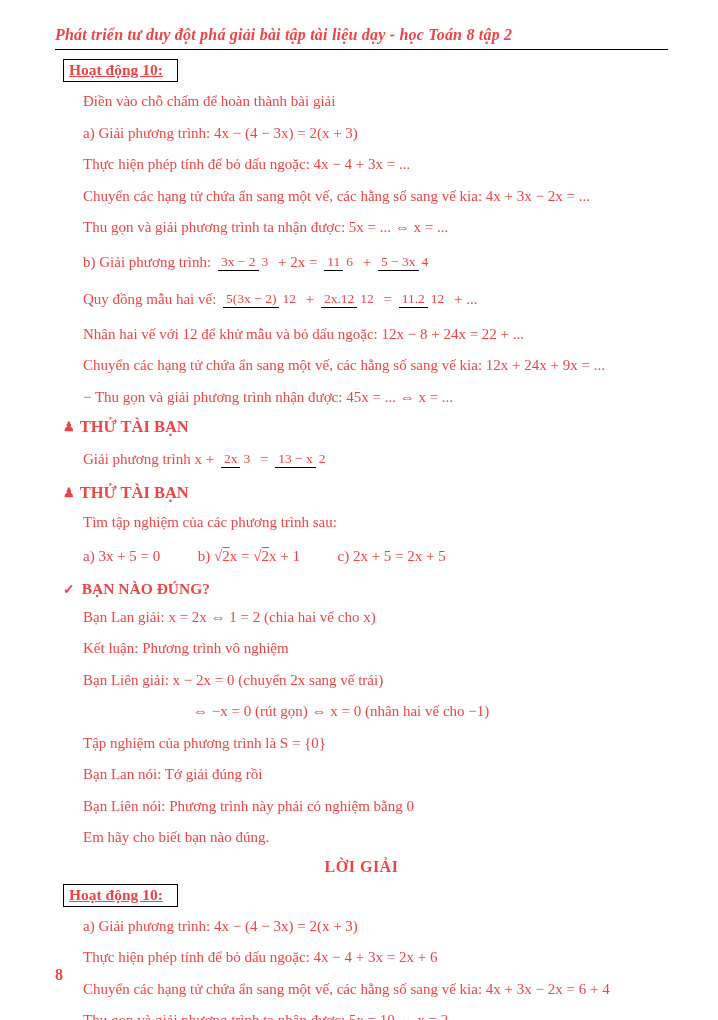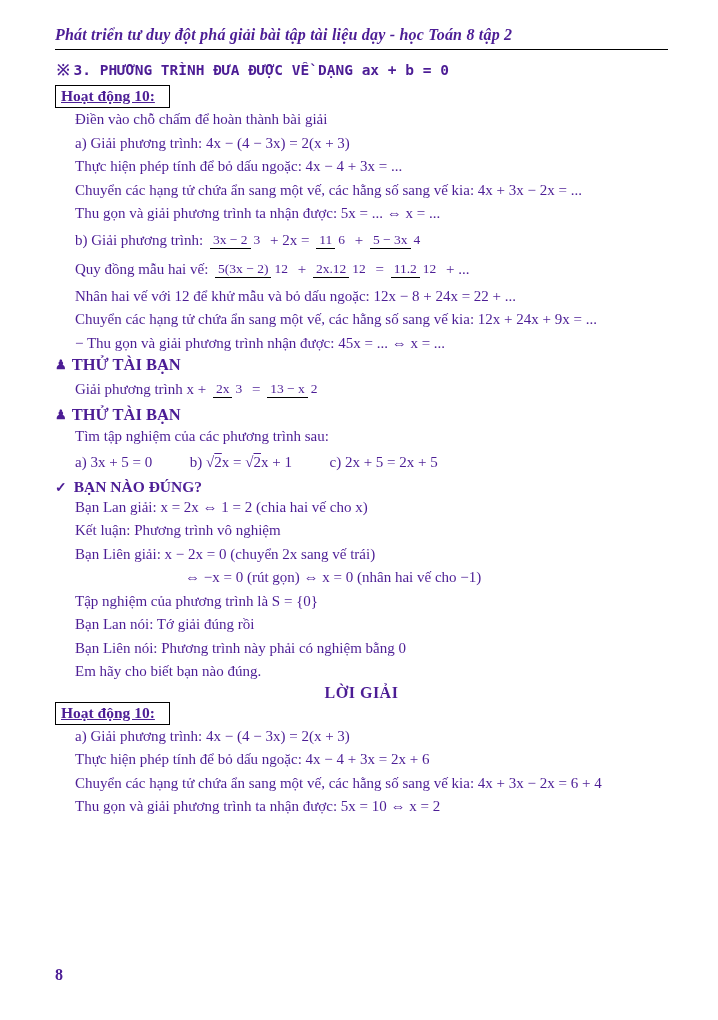--- a/index.html
+++ b/index.html
@@ -5,7 +5,7 @@
   html,body { margin:0; padding:0; background:#e8e8e8; }
   .page {
     position:relative; width:718px; height:1020px; margin:0 auto;
-    background:#ffffff; color:#4c1d95; box-sizing:border-box;
+    background:#ffffff; color:#ef4444; box-sizing:border-box;
     padding:26px 50px 0 55px; overflow:hidden;
     font-family:"Liberation Serif", serif;
   }

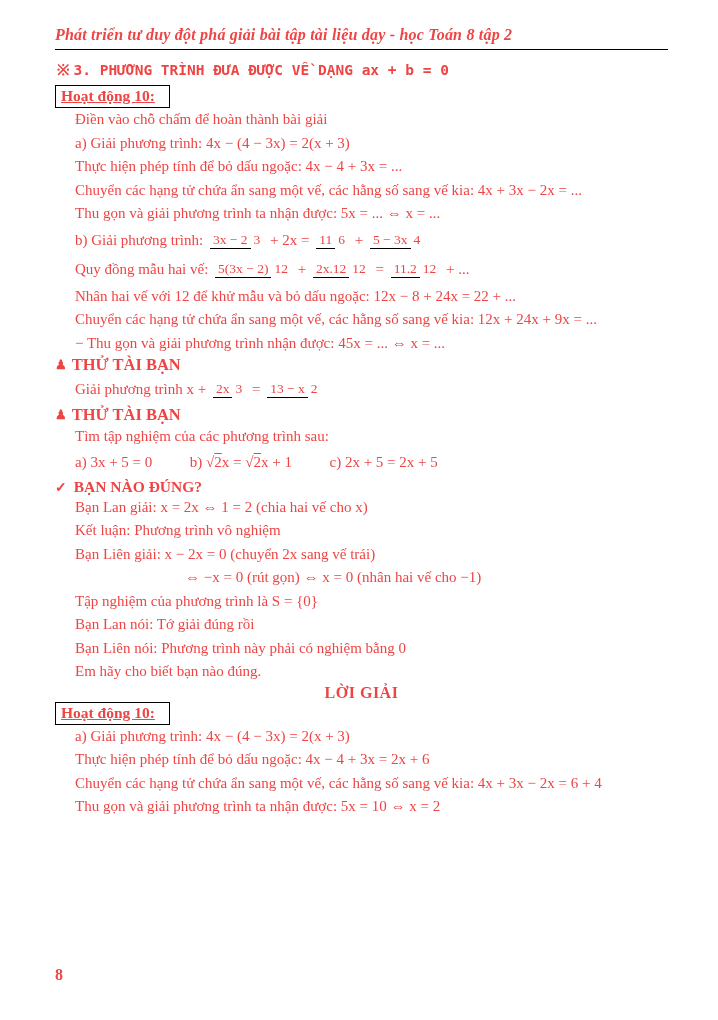--- a/index.html
+++ b/index.html
@@ -47,9 +47,6 @@
 
 <div class="page">
   <div class="running-head">Phát triển tư duy đột phá giải bài tập tài liệu dạy - học Toán 8 tập 2</div>
-  <div class="section-heading">
-    <span class="marker">※</span><span>3. PHƯƠNG TRÌNH ĐƯA ĐƯỢC VỀ DẠNG ax + b = 0</span>
-  </div>
   <div class="content">
       <div class="boxwrap"><span class="box">Hoạt động 10:</span></div>
       <p class="line">Điền vào chỗ chấm để hoàn thành bài giải</p>

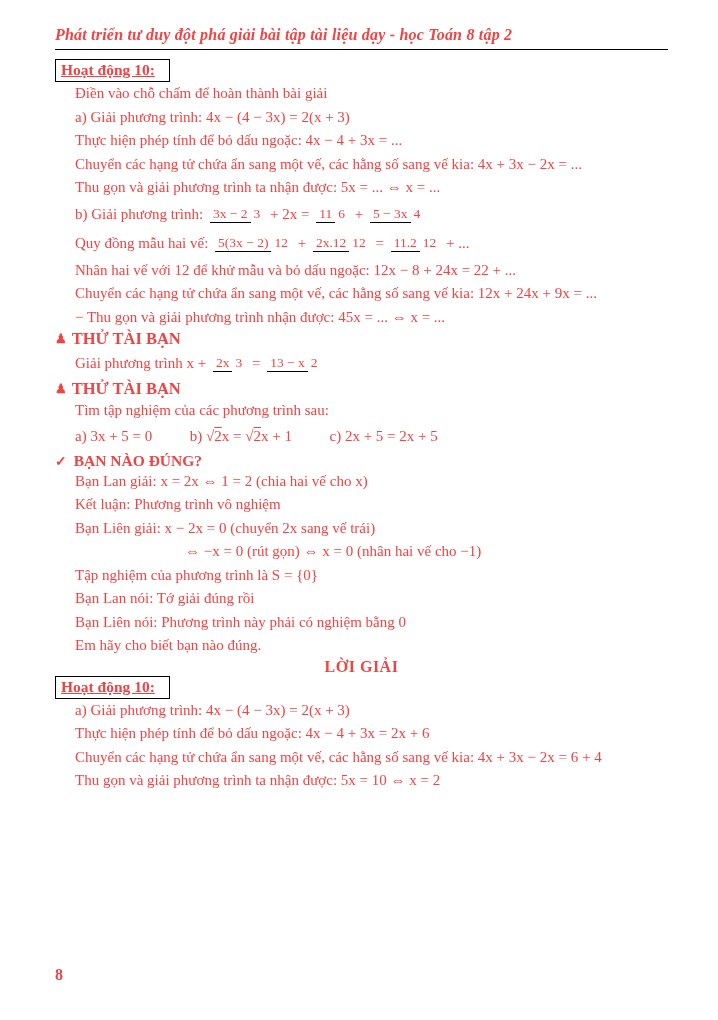--- a/index.html
+++ b/index.html
@@ -19,7 +19,7 @@
     font-weight:bold; font-size:14.5px; margin:2px 0 6px 2px;
   }
   .section-heading .marker { margin-right:4px; font-family:"Liberation Serif", serif; font-size:15px; }
-  .content p, .content div { margin:0; }
+  .content p, .content div { margin:8px; }
   .line { font-size:15px; line-height:23.5px; padding-left:20px; }
   .line.math { padding-top:3px; padding-bottom:3px; display:flex; align-items:center; flex-wrap:wrap; white-space:pre-wrap; }
   .frac {

